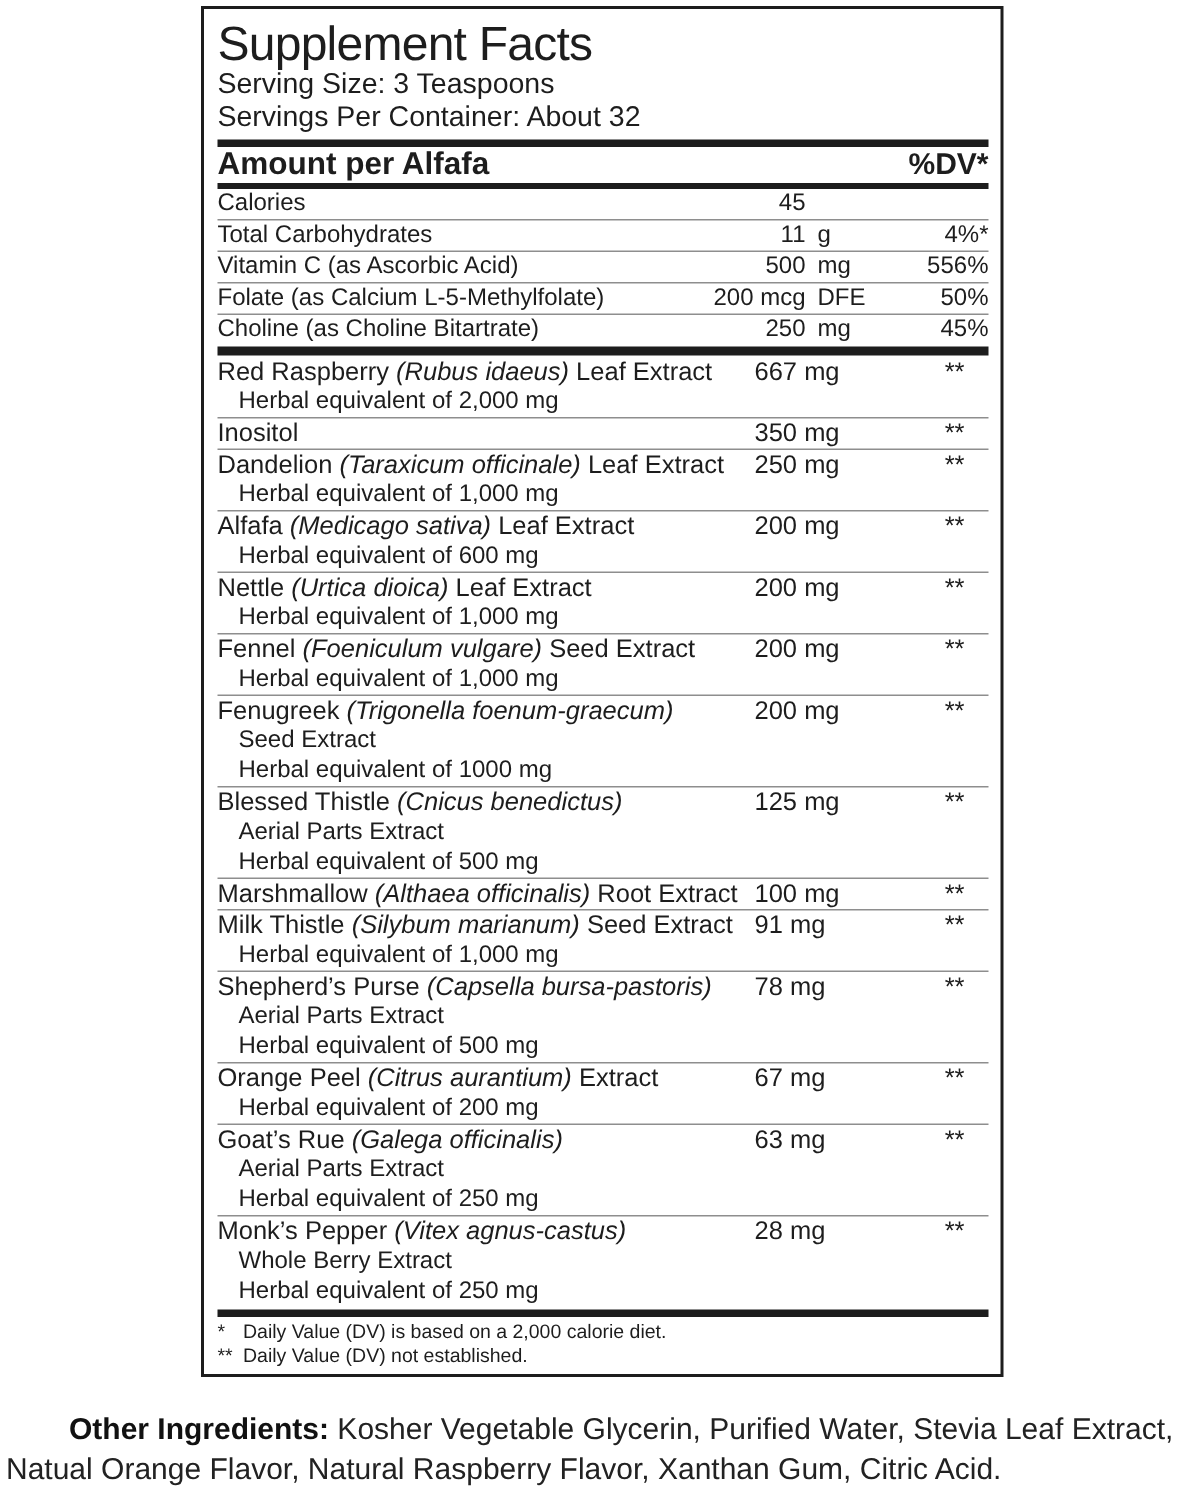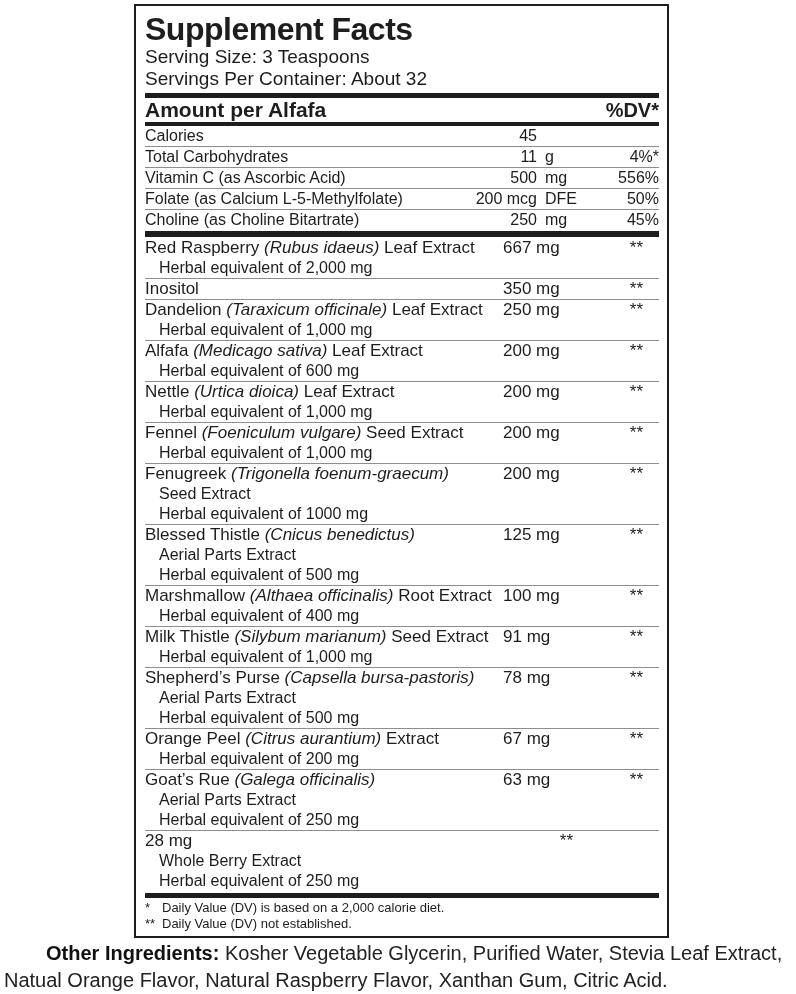--- a/index.html
+++ b/index.html
@@ -12,7 +12,7 @@
     position:absolute; left:134px; top:4px; width:535px; box-sizing:border-box;
     border:2px solid #1d1d1d; background:#fff; padding:6px 8px 5px 9px;
   }
-  .title { font-size:32px; font-weight:bold; letter-spacing:-0.5px; line-height:34px; white-space:nowrap; }
+  .title { font-size:32px; font-weight:normal; letter-spacing:-0.5px; line-height:34px; white-space:nowrap; }
   .serving-line { font-size:19px; line-height:22px; white-space:nowrap; }
   .bar { background:#1d1d1d; }
   .bar-a { height:5px; margin-top:3px; }

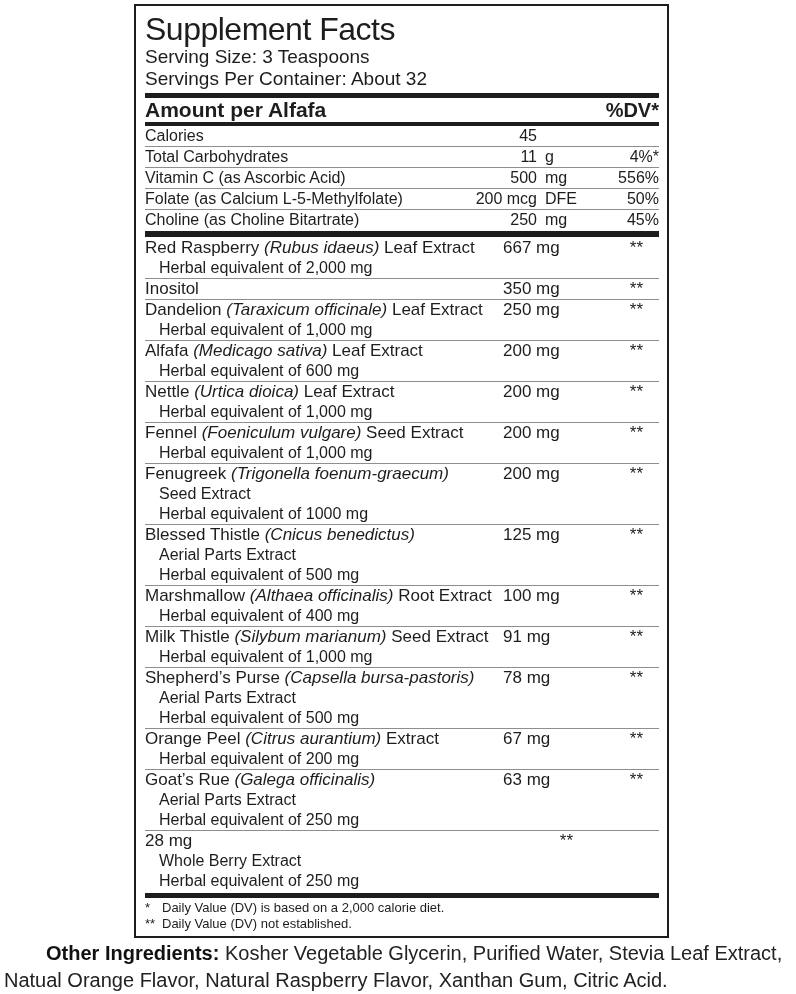--- a/index.html
+++ b/index.html
@@ -157,7 +157,6 @@
           <span class="bamt">100 mg</span>
           <span class="bdv">**</span>
         </div>
-        <div class="bsub">Herbal equivalent of 400 mg</div>
         <div class="sep"></div>
         <div class="brow">
           <span class="bname"><span>Milk Thistle </span><i>(Silybum marianum)</i><span> Seed Extract</span></span>

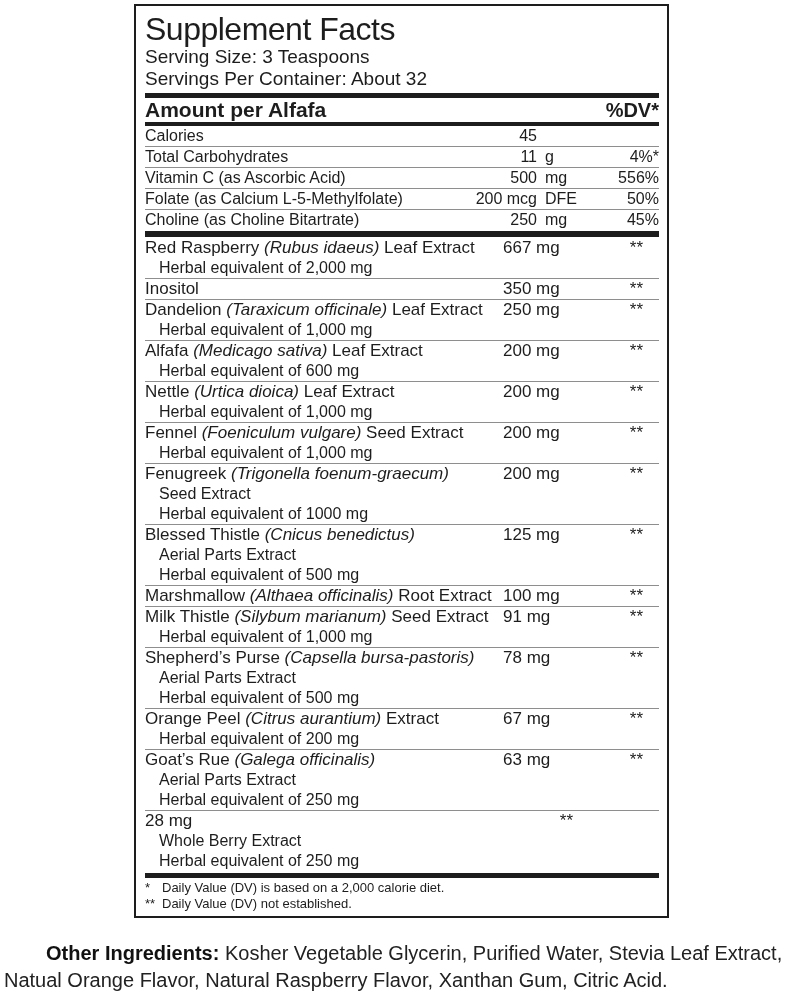--- a/index.html
+++ b/index.html
@@ -189,6 +189,7 @@
         <div class="bsub">Herbal equivalent of 250 mg</div>
         <div class="sep"></div>
         <div class="brow">
+          <span class="bname"><span>Monk’s Pepper </span><i>(Vitex agnus-castus)</i></span>
           <span class="bamt">28 mg</span>
           <span class="bdv">**</span>
         </div>

